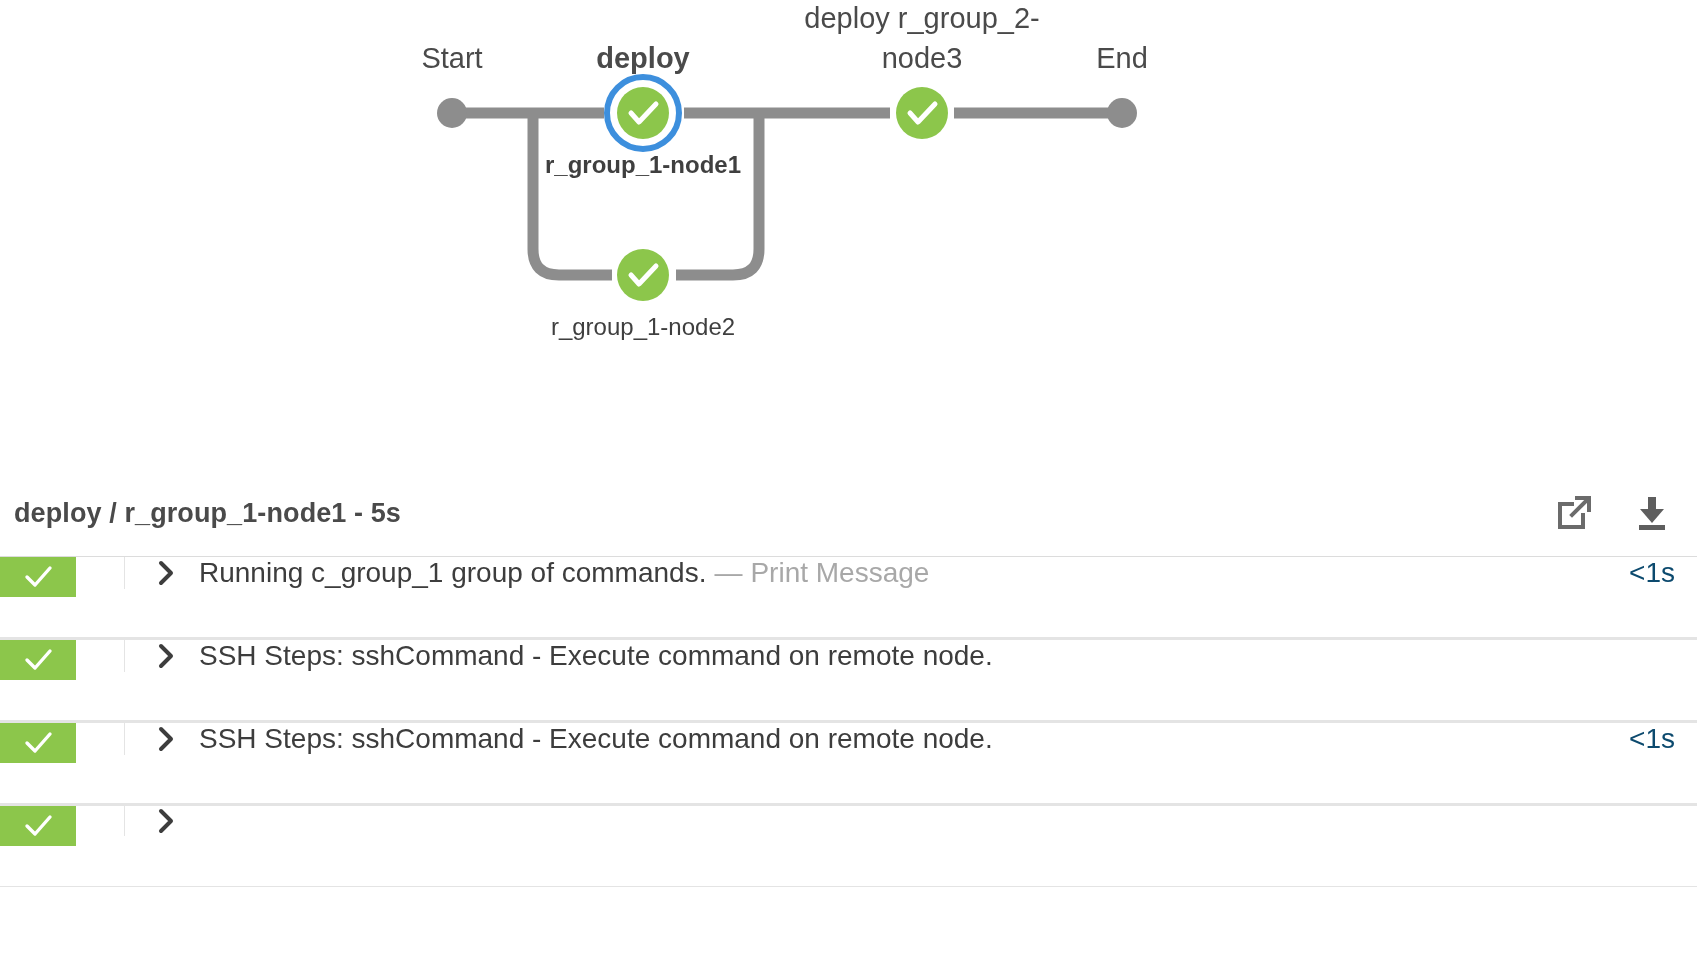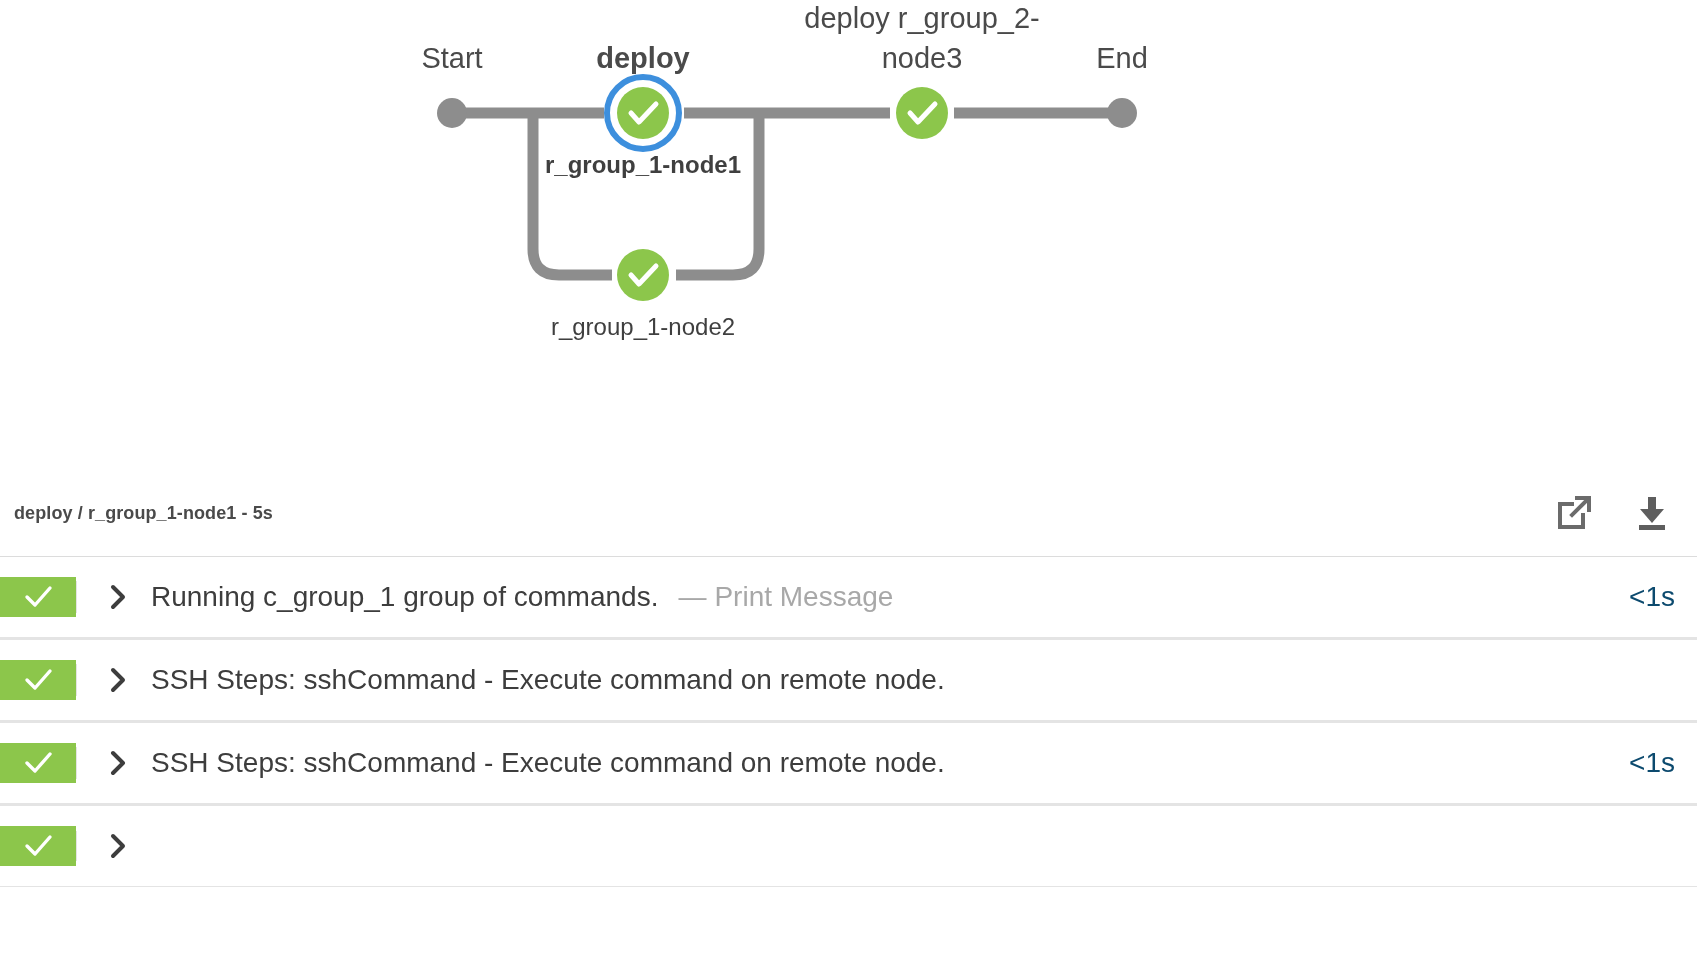--- a/index.html
+++ b/index.html
@@ -59,7 +59,7 @@
     box-sizing: border-box;
   }
   .details-title {
-    font-size: 18px;
+    font-size: 27px;
     font-weight: bold;
     color: #4a4a4a;
     letter-spacing: 0.1px;

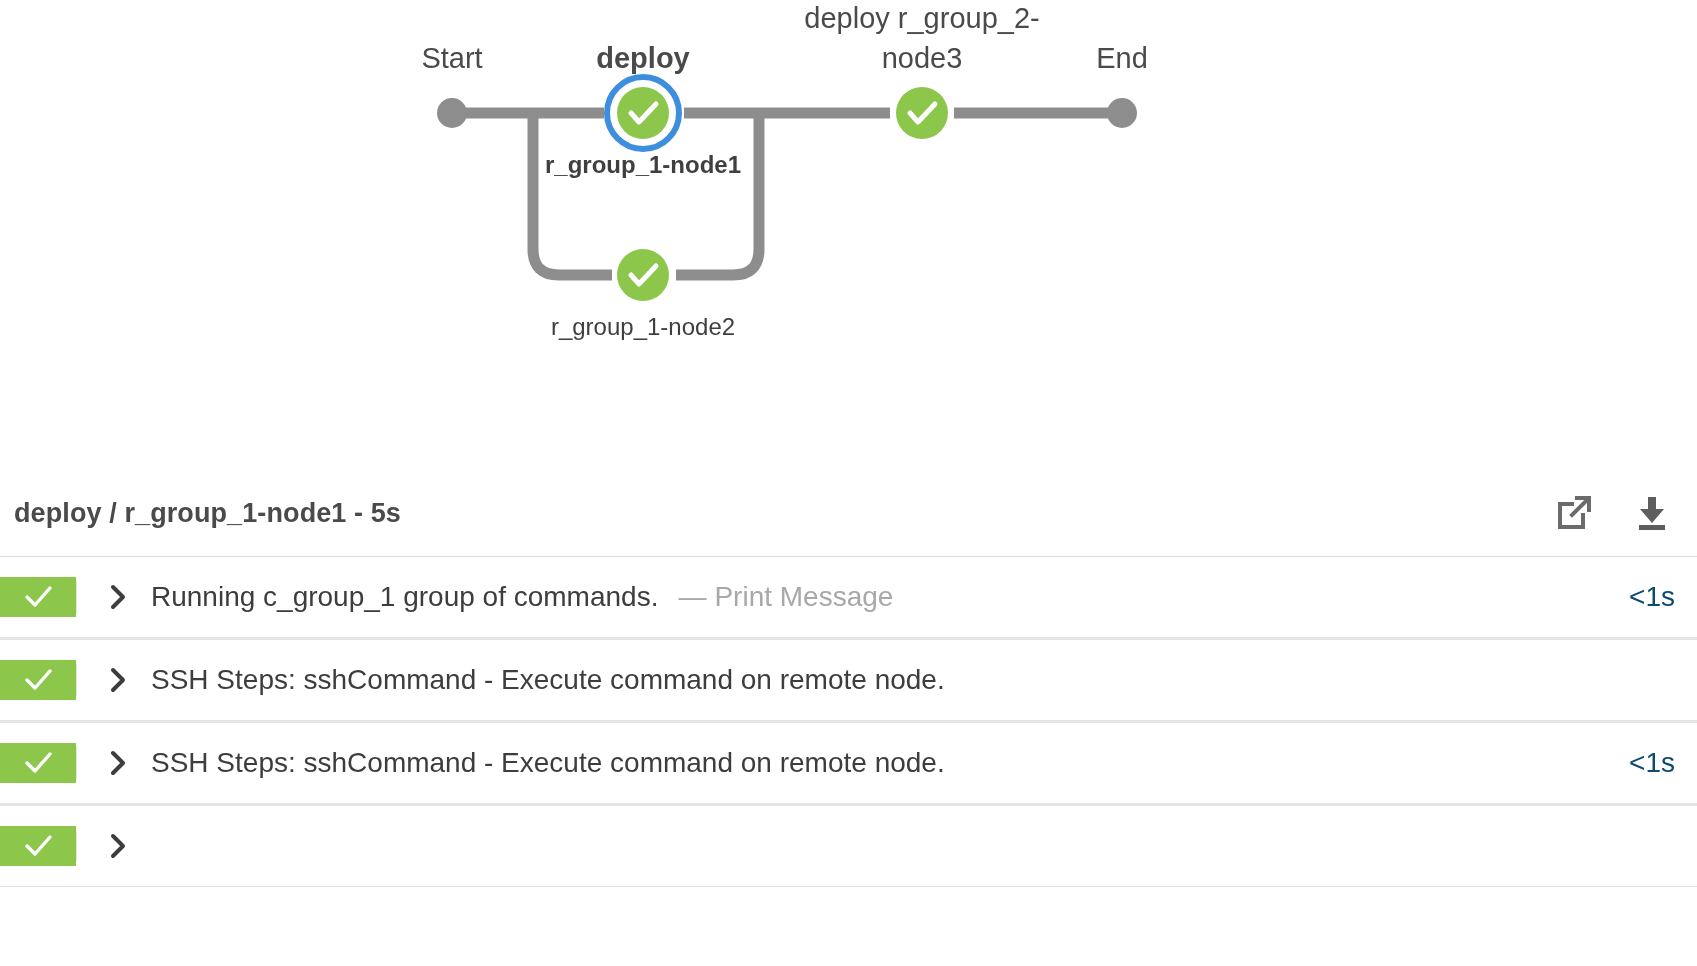--- a/index.html
+++ b/index.html
@@ -87,10 +87,11 @@
   }
   .log-row {
     display: flex;
-    align-items: center;
+    align-items: flex-start;
     background: #ffffff;
     height: 80px;
     border-bottom: 3px solid #e4e4e4;
+    gap: 48px;
   }
   .log-row:last-child { border-bottom: 1px solid #e4e4e4; }
 

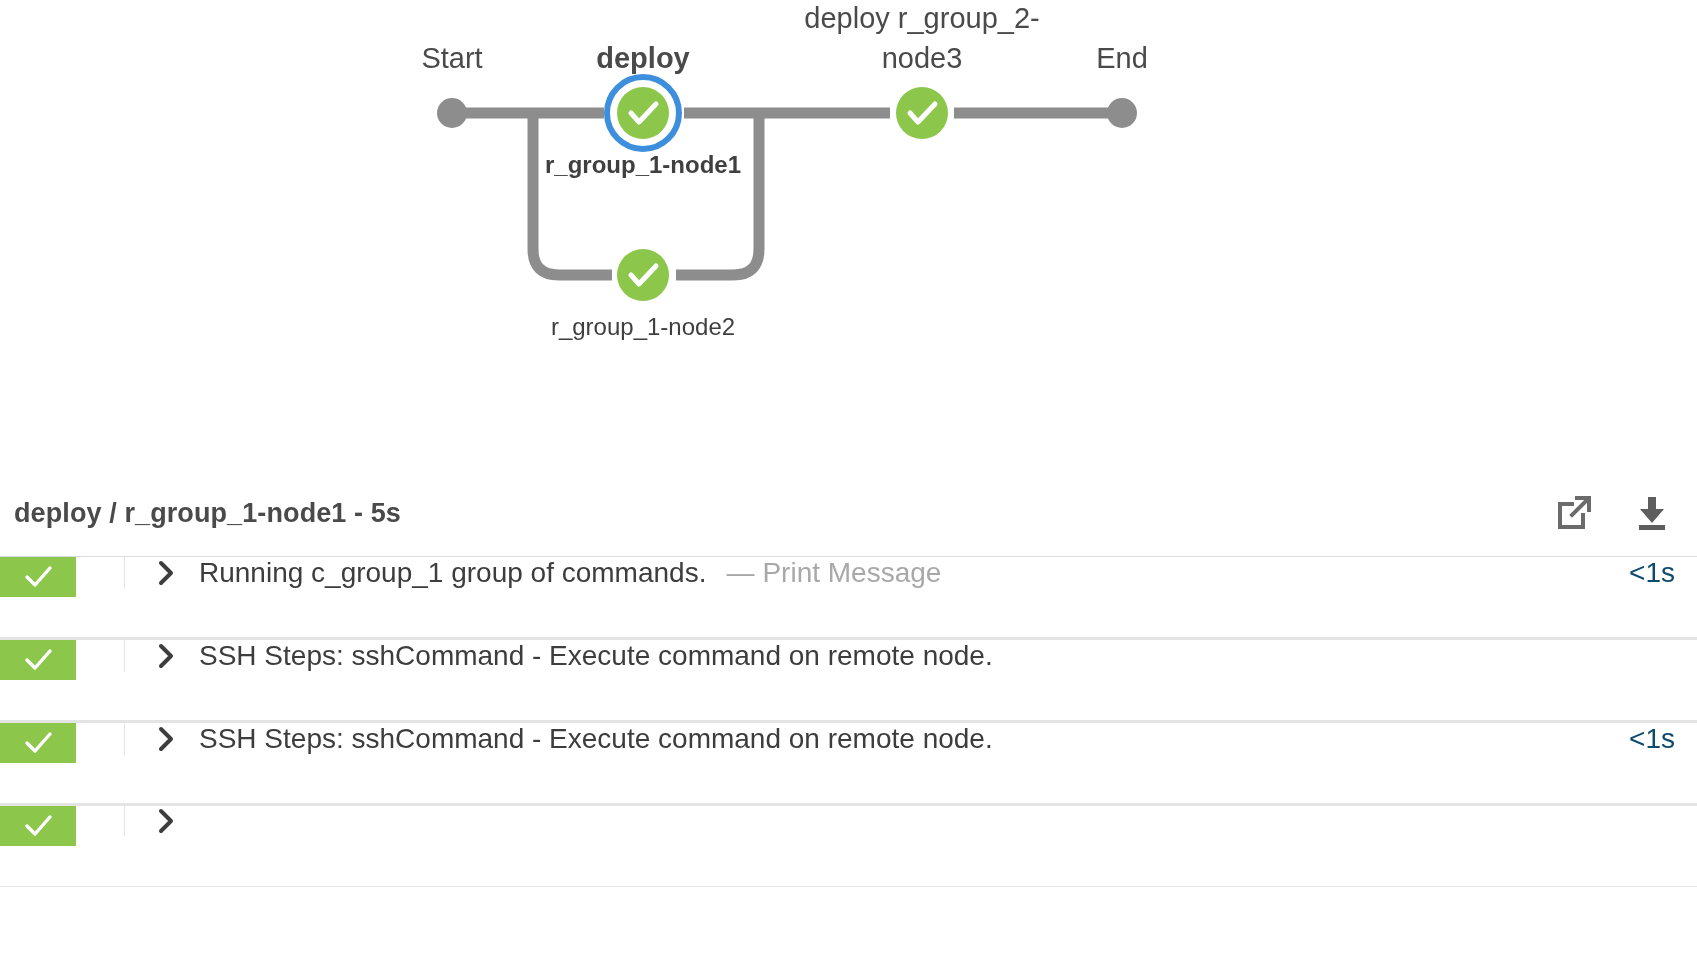--- a/index.html
+++ b/index.html
@@ -137,7 +137,7 @@
     font-size: 28px;
     color: #a8a8a8;
     white-space: nowrap;
-    margin-left: 20px;
+    margin-left: 8px;
   }
   .log-sub .dash { margin-right: 8px; }
 

